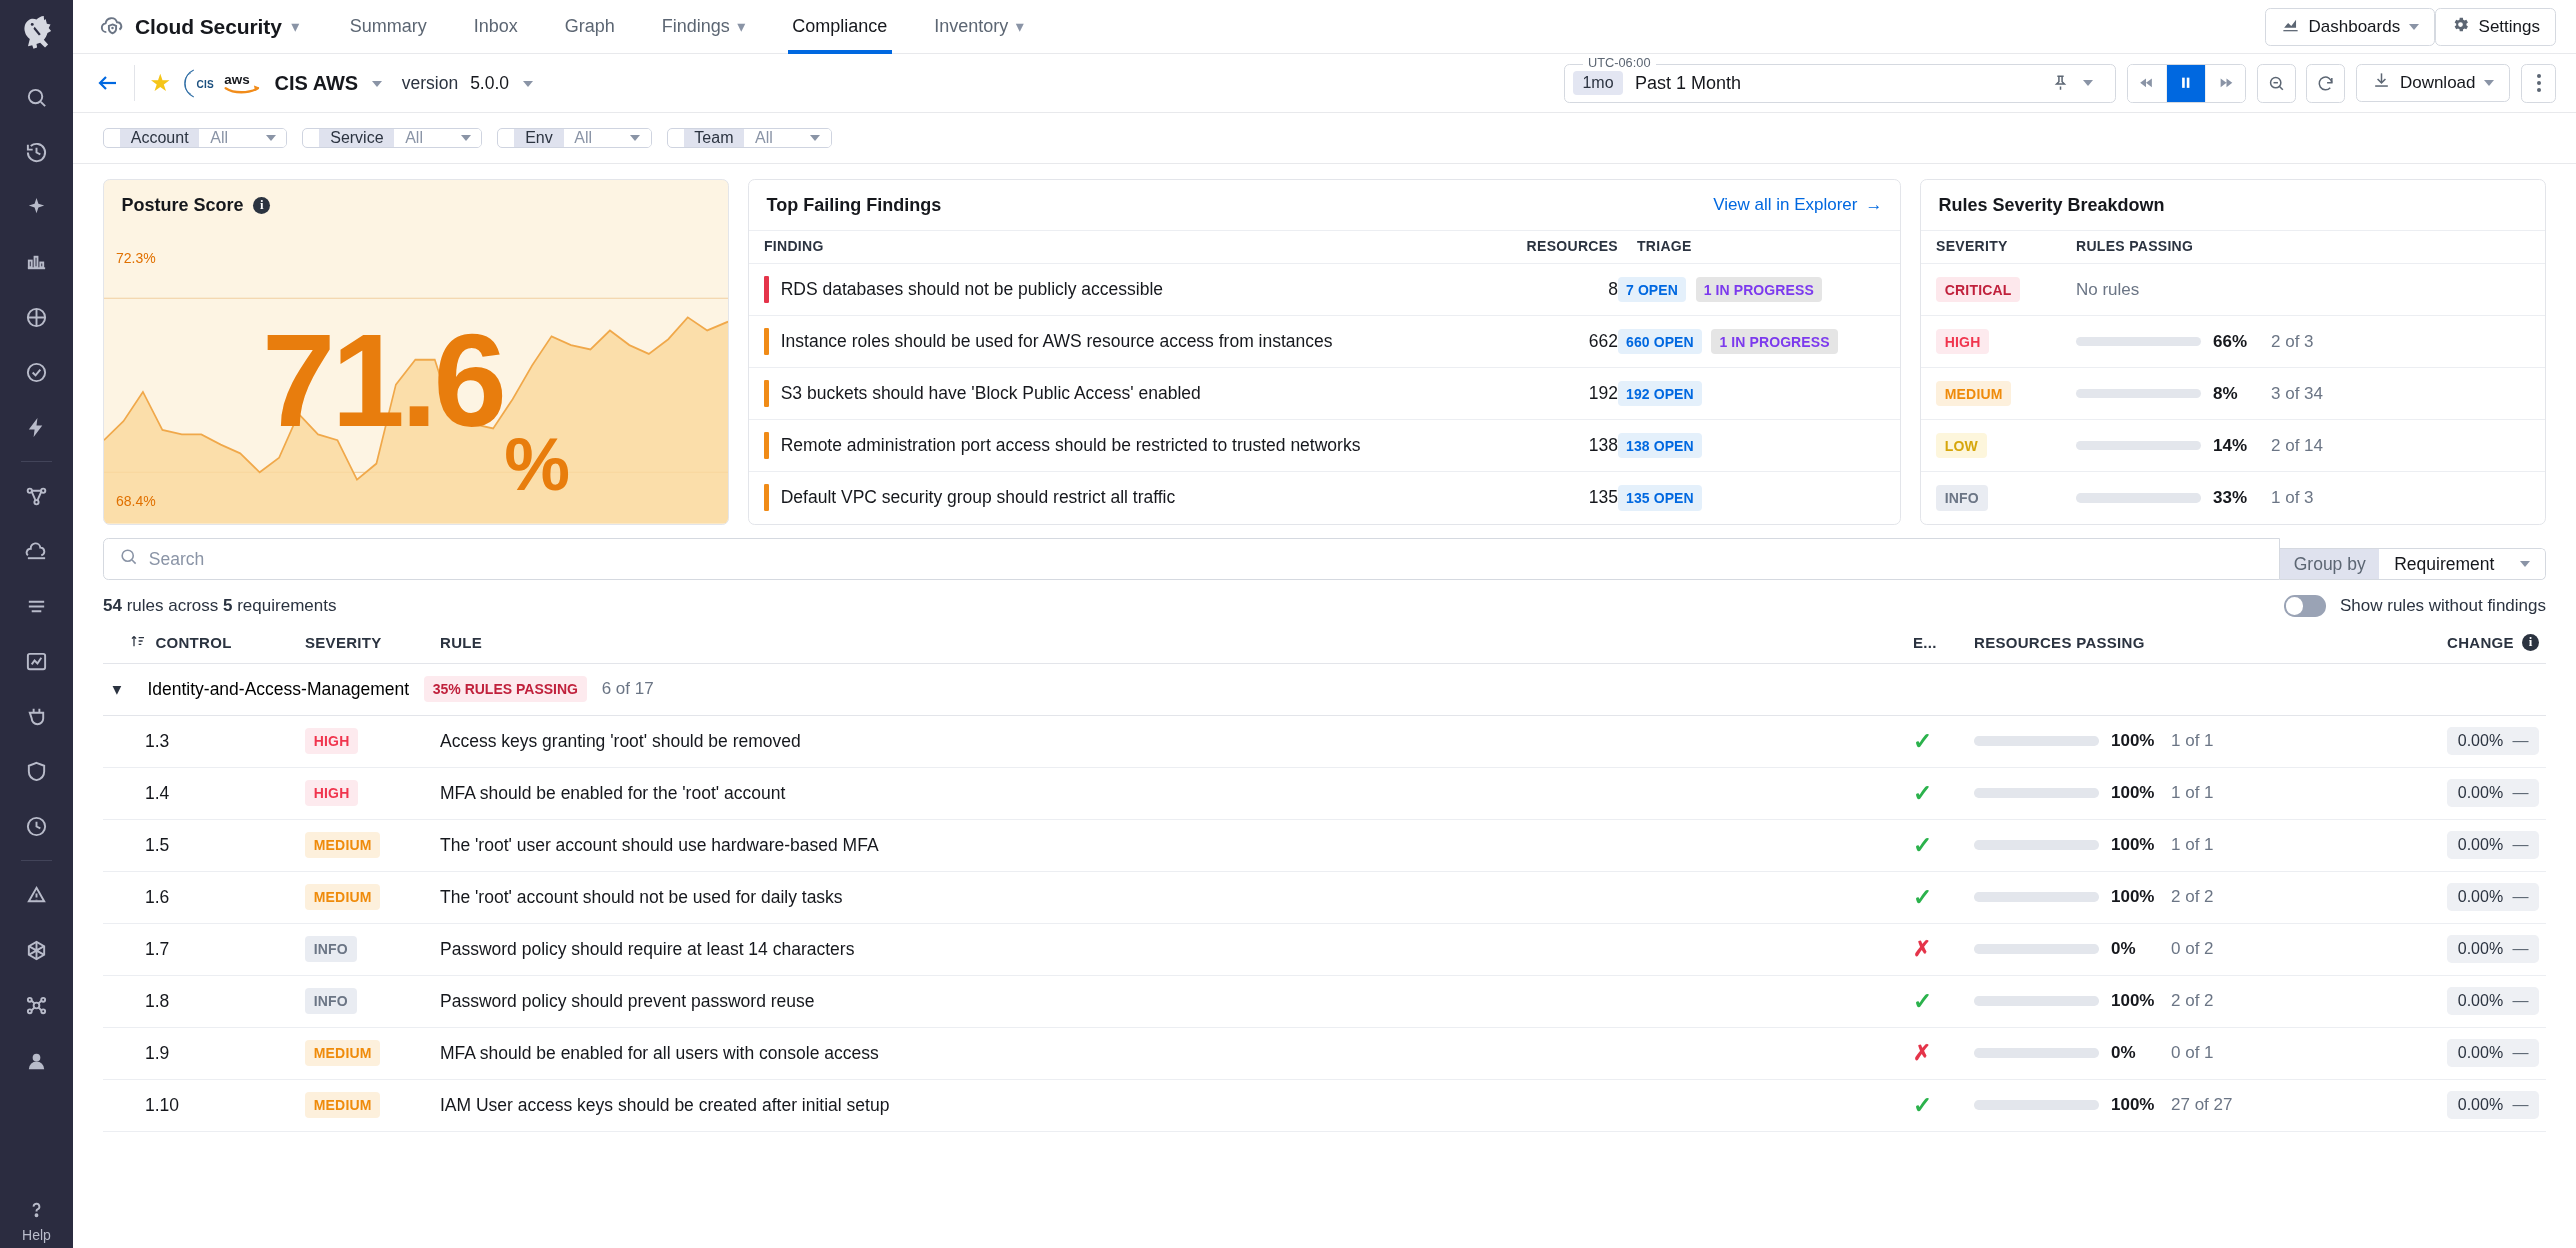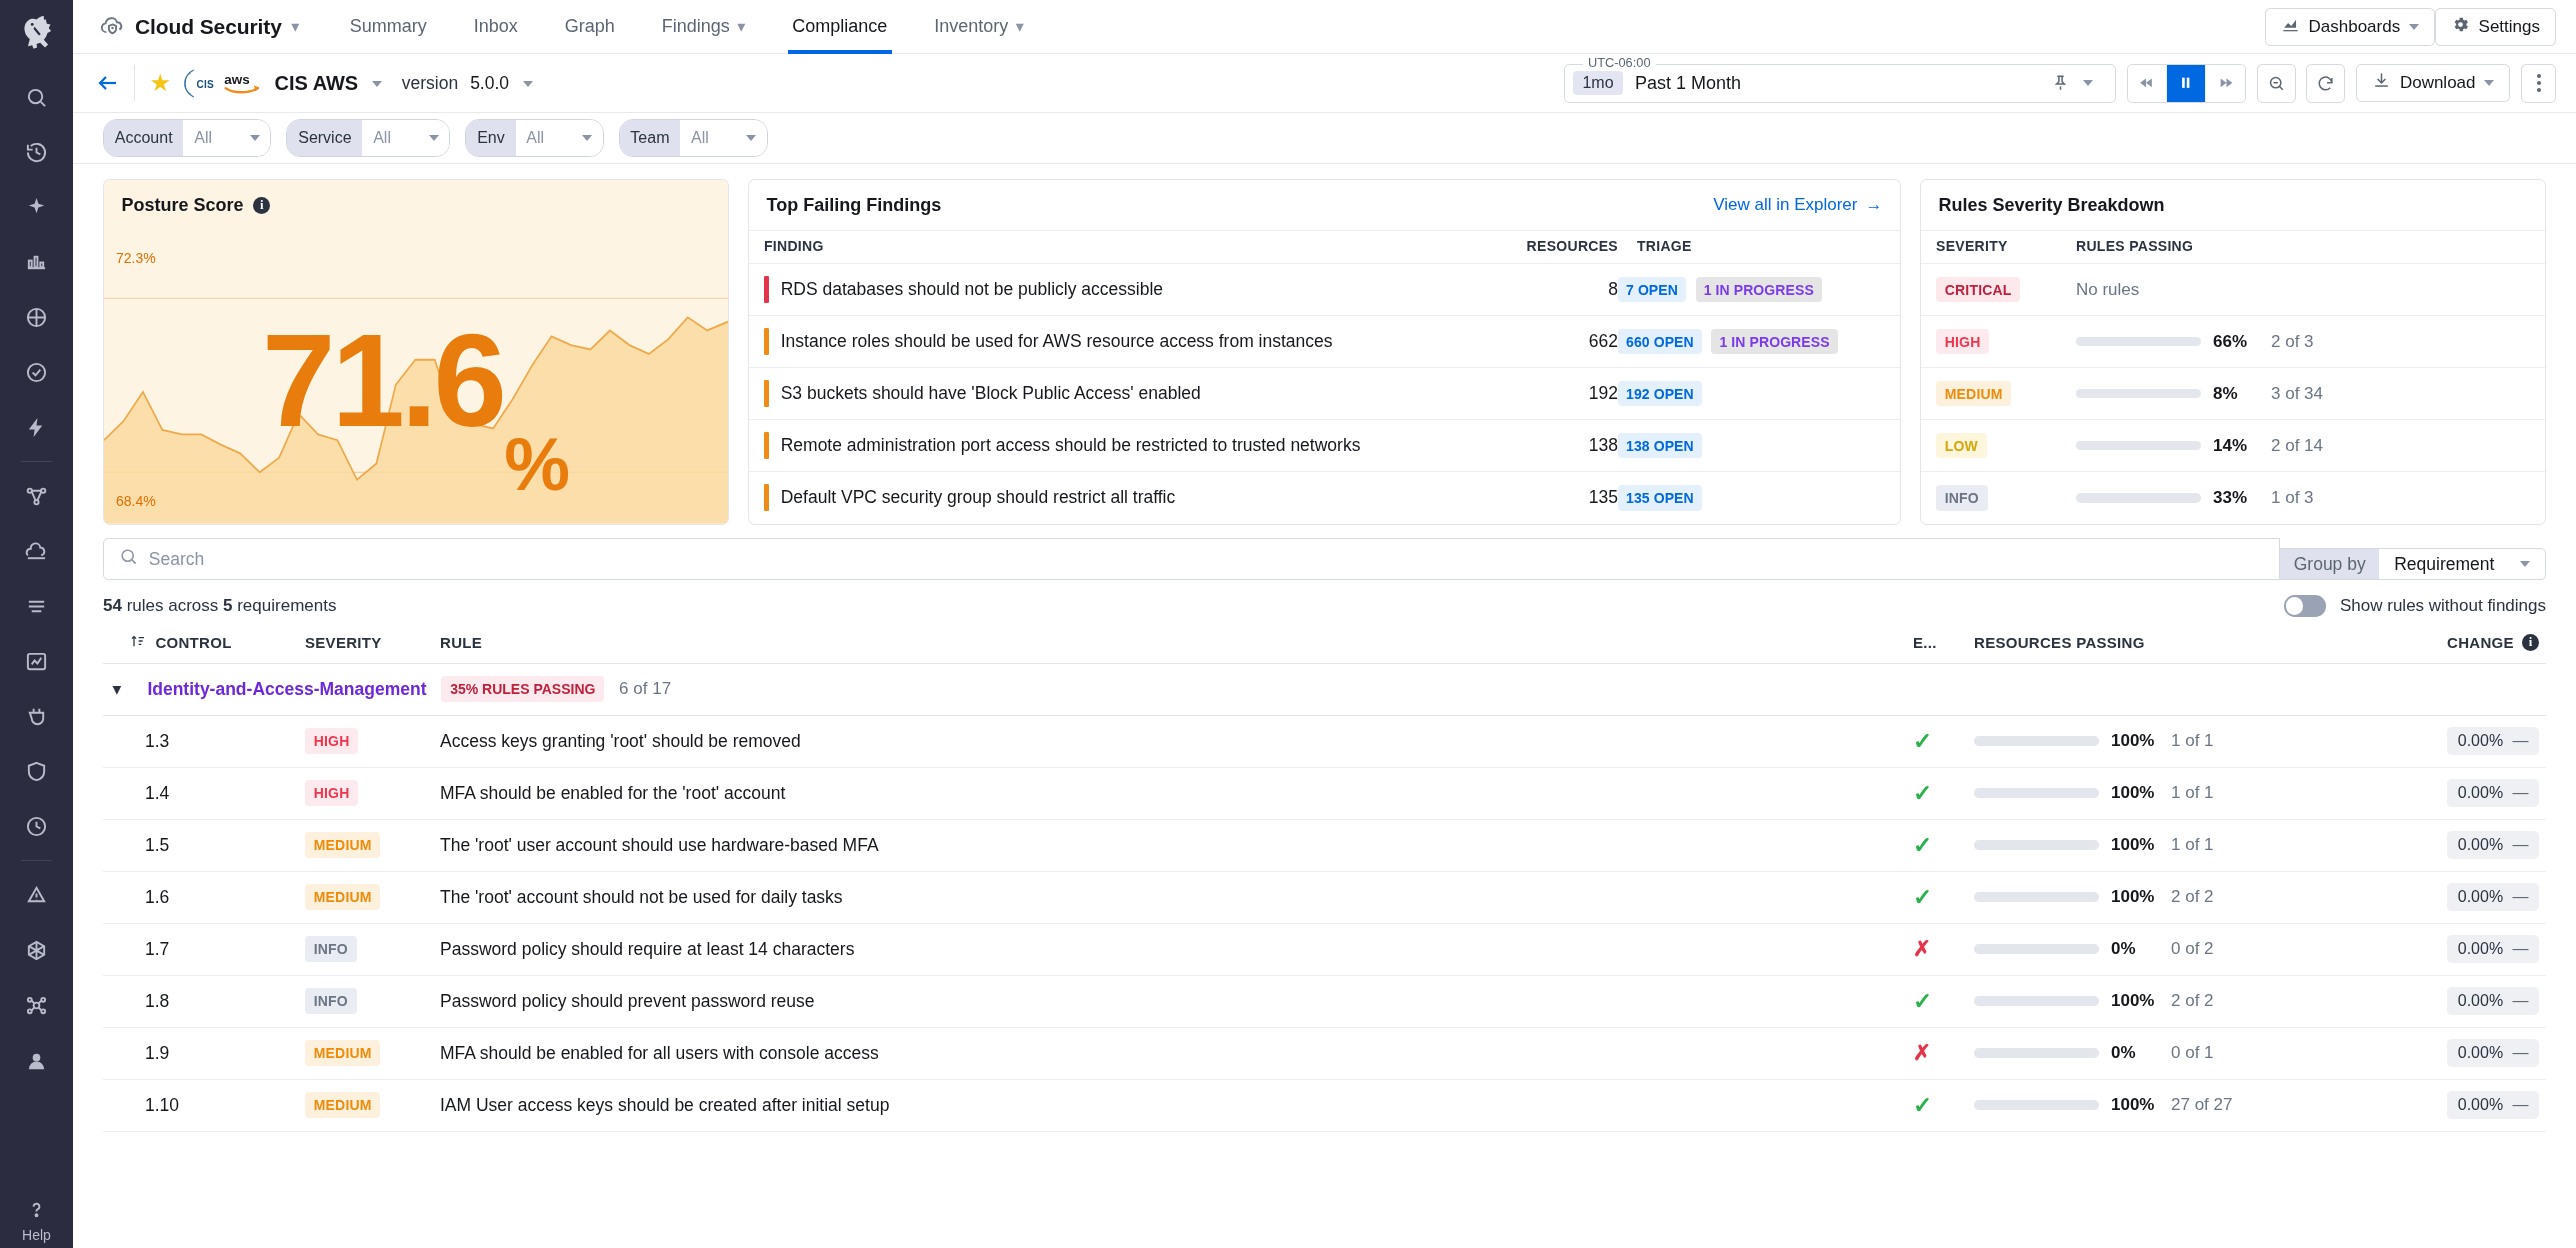--- a/index.html
+++ b/index.html
@@ -108,7 +108,7 @@
   
   .filterbar { height: 51px; flex: 0 0 51px; display: flex; align-items: center; padding: 0 20px 0 30px; gap: 15px;
                border-bottom: 0.7px solid #e8e9ec; }
-  .facet { display: flex; height: 38px; border: 0.7px solid #cfd4e0; border-radius: 14px; overflow: hidden; cursor: pointer;}
+  .facet { display: flex; height: 20px; border: 0.7px solid #cfd4e0; border-radius: 5px; overflow: hidden; cursor: pointer; padding-left: 16px;}
   .facet-k { background: #dfe2ee; color: #2b3340; font-size: 16px; padding: 0 10.8px; display:flex;align-items:center; }
   .facet-v { background: #fff; color: #8a94a6; font-size: 16px; padding: 0 10.8px; display:flex;align-items:center;
              gap: 20px; min-width: 87px; justify-content: space-between;}

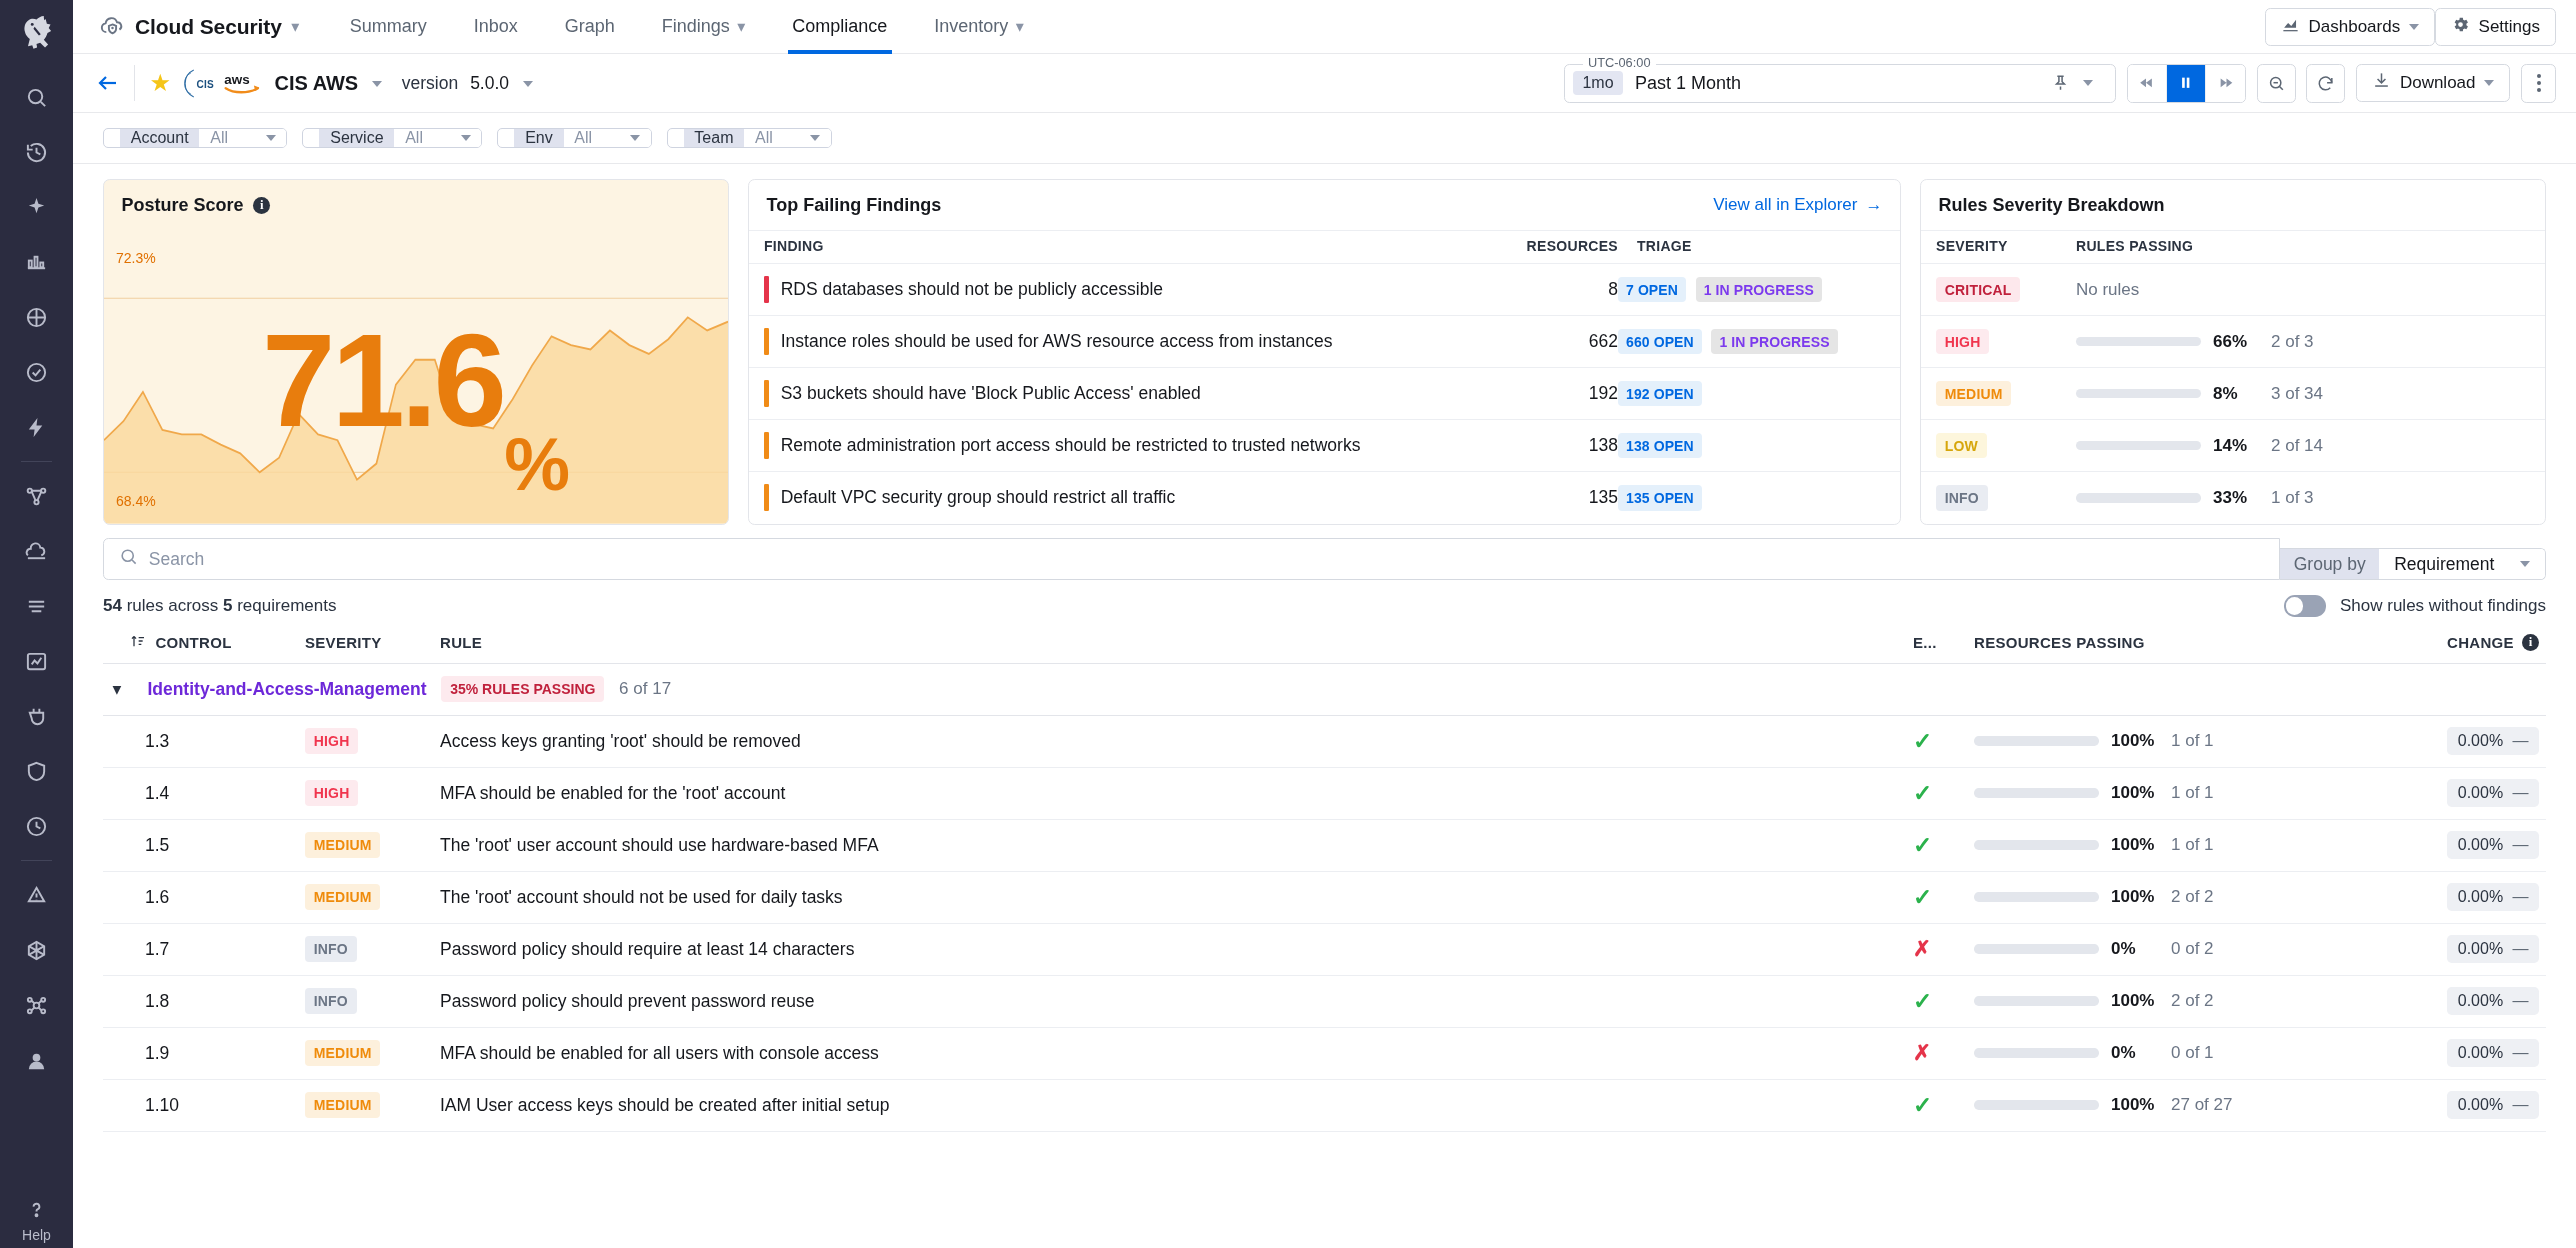--- a/index.html
+++ b/index.html
@@ -218,7 +218,7 @@
   .grouphdr td { background: #fff; border-bottom: 0.7px solid #e3e5ea; }
   .grouphdr-inner { display: flex; align-items: center; gap: 15px; padding-left: 9.4px; }
   .chev { color: #2b3340; font-size: 17.5px; width: 20px; display:flex;align-items:center; }
-  .grp-name { font-size: 17.5px; font-weight: 700; color: #6d28d9; }
+  .grp-name { font-size: 17.5px; font-weight: 400; color: #000000; }
   .grp-pill { background: #fdeaee; color: #c0213c; font-size: 14px; font-weight: 700; border-radius: 4px;
               padding: 4.7px 8.7px; }
   .grp-of { font-size: 17px; color: #6b7585; }

